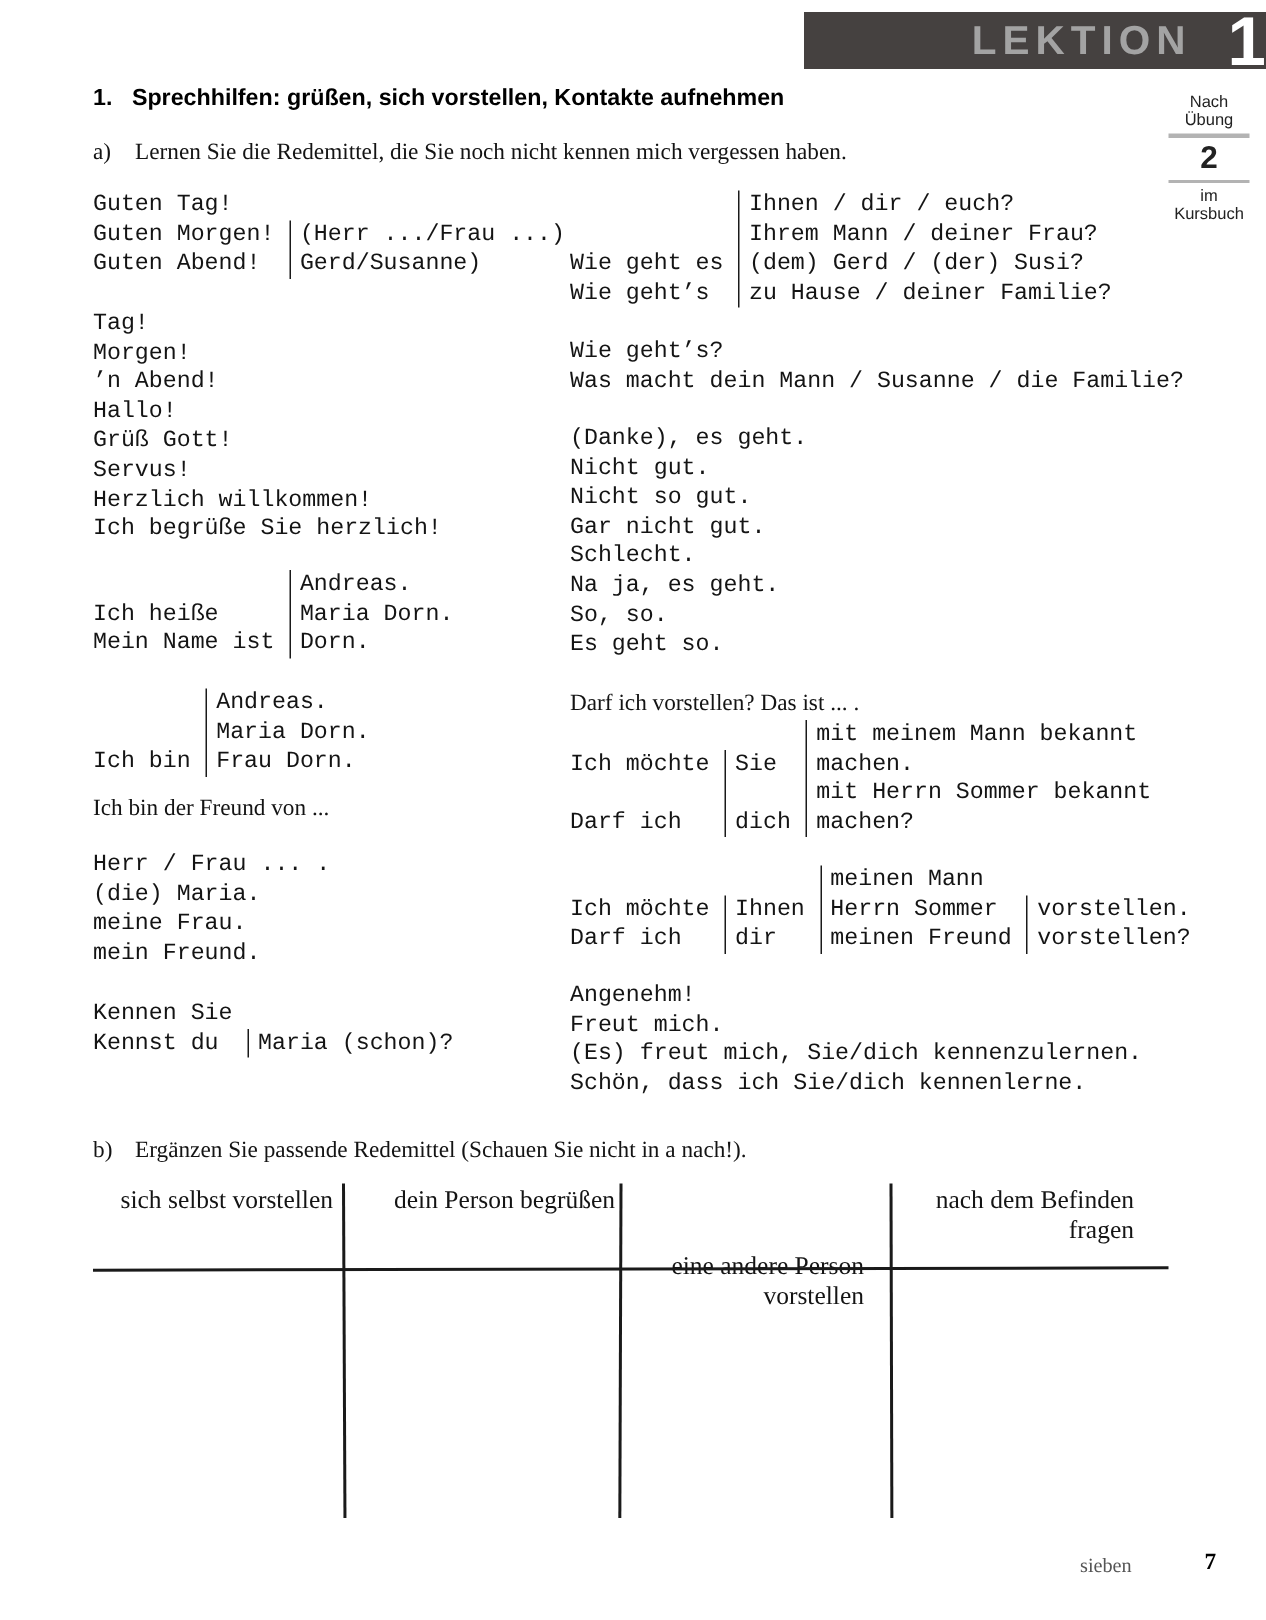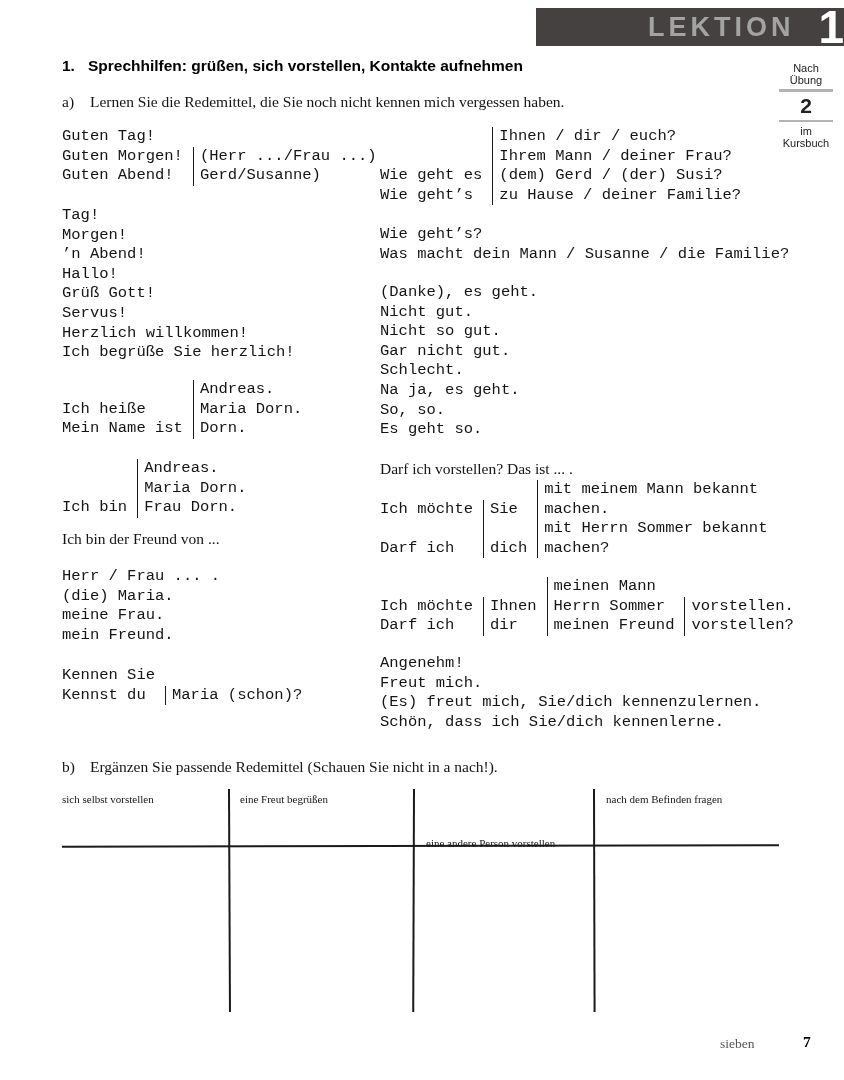--- a/index.html
+++ b/index.html
@@ -55,7 +55,7 @@
   .mw120 { min-width:120px; }
 
   
-  .b-head { position:absolute; font-size:11px; line-height:19.6px; }
+  .b-head { position:absolute; font-size:17px; line-height:19.6px;text-align:right; }
   .b-vline {
     position:absolute; top:789px; width:1.6px; height:223px; background:#1a1a1a;
     transform-origin:top center;

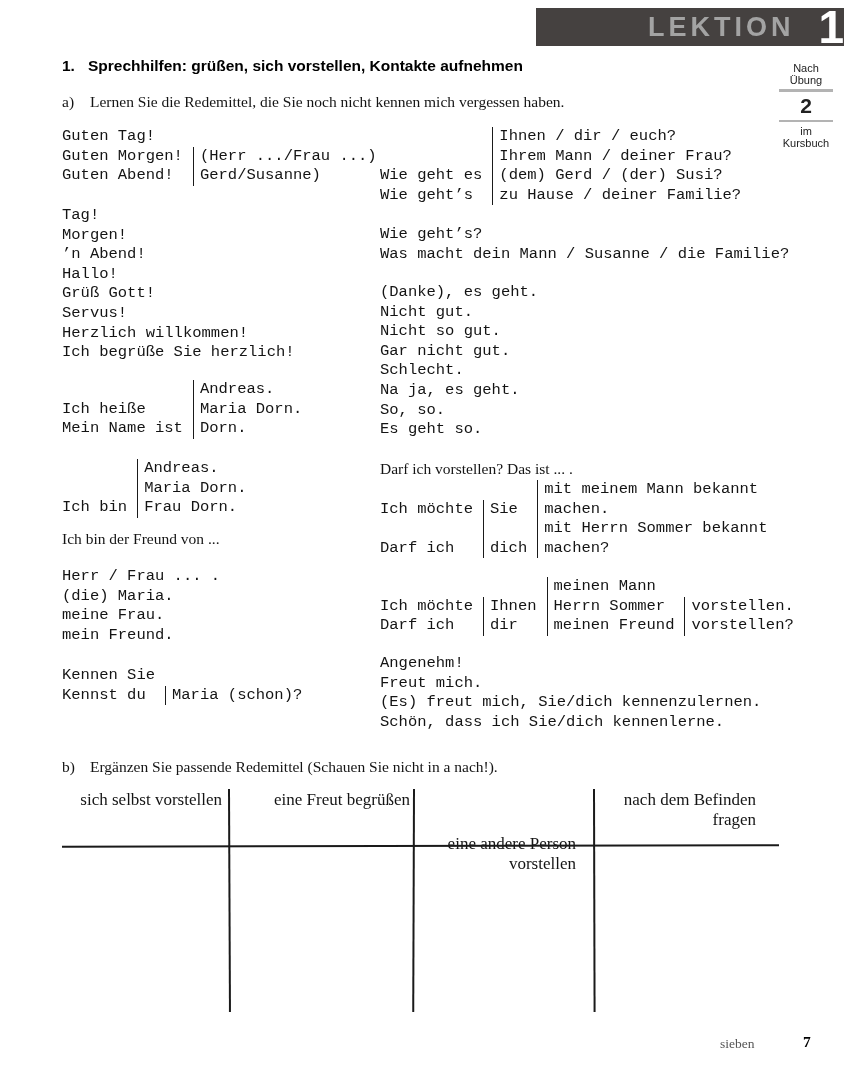--- a/index.html
+++ b/index.html
@@ -254,7 +254,7 @@
 
   <div>
     <div class="b-head" style="left:62px; top:790px; width:160px;">sich selbst vorstellen</div>
-    <div class="b-head" style="left:240px; top:790px; width:170px;">eine Freut begrüßen</div>
+    <div class="b-head" style="left:240px; top:790px; width:170px;">dein Person begrüßen</div>
     <div class="b-head" style="left:426px; top:834px; width:150px;">eine andere Person vorstellen</div>
     <div class="b-head" style="left:606px; top:790px; width:150px;">nach dem Befinden fragen</div>
     <div class="b-vline" style="left:228px; transform:rotate(-0.25deg);"></div>

